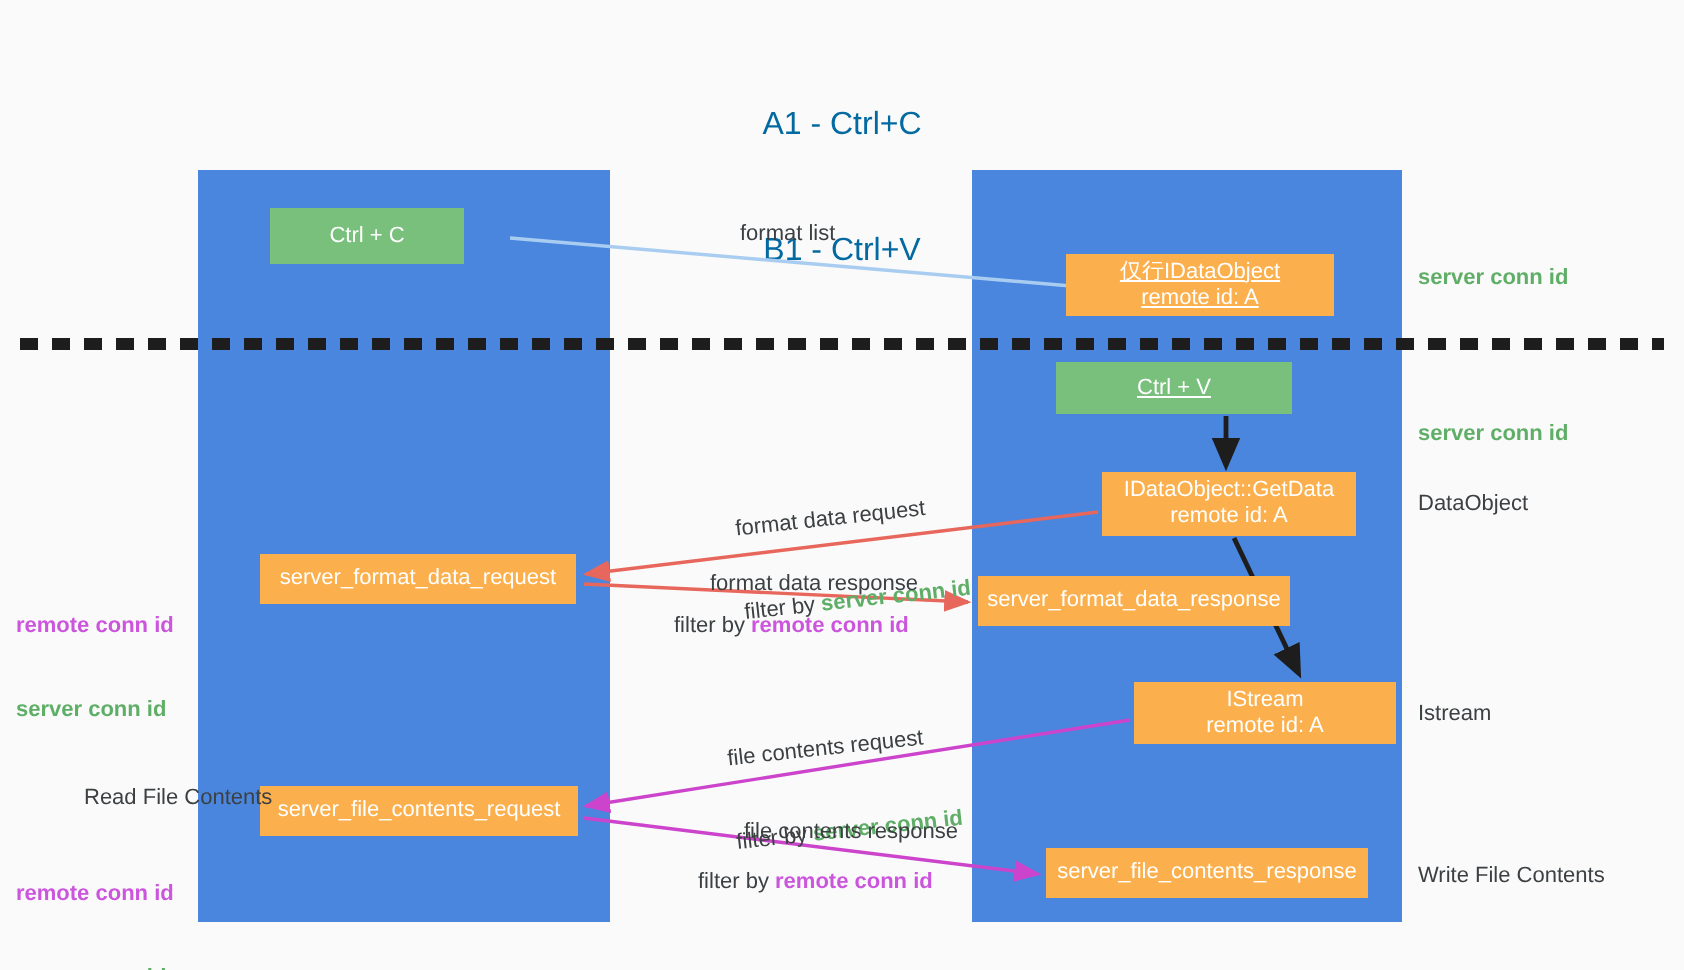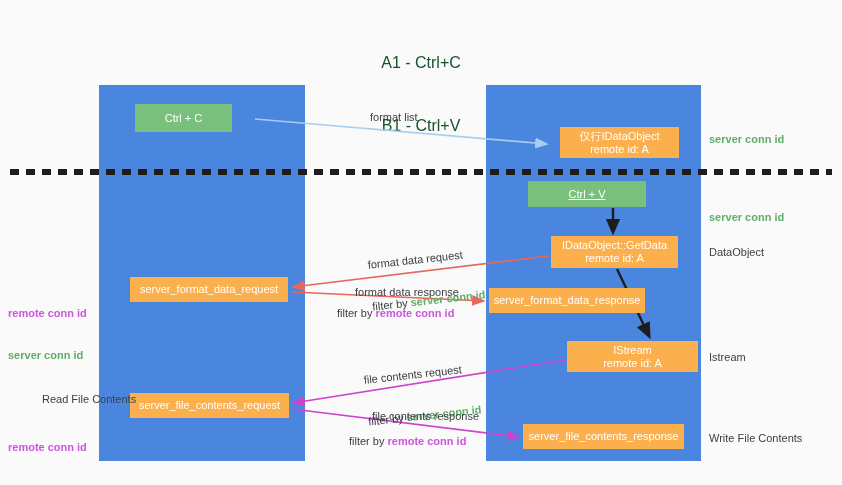--- a/index.html
+++ b/index.html
@@ -31,7 +31,7 @@
     text-align: center;
     font-size: 16px;
     line-height: 21px;
-    color: #14532d;
+    color: #0369a1;
     white-space: pre;
   }
 

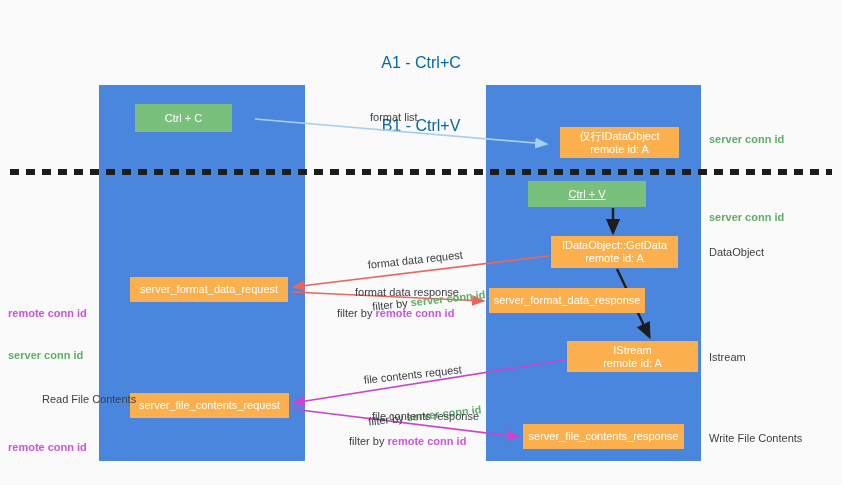--- a/index.html
+++ b/index.html
@@ -83,7 +83,7 @@
 
   
   #n-ctrlc   { left: 135px; top: 104px; width: 97px; height: 28px; }
-  #n-idataobj{ left: 560px; top: 127px; width: 119px; height: 31px; }
+  #n-idataobj{ left: 533px; top: 127px; width: 134px; height: 31px; text-decoration: underline; }
   #n-ctrlv   { left: 528px; top: 181px; width: 118px; height: 26px; text-decoration: underline; }
   #n-getdata { left: 551px; top: 236px; width: 127px; height: 32px; }
   #n-fdreq   { left: 130px; top: 277px; width: 158px; height: 25px; }

